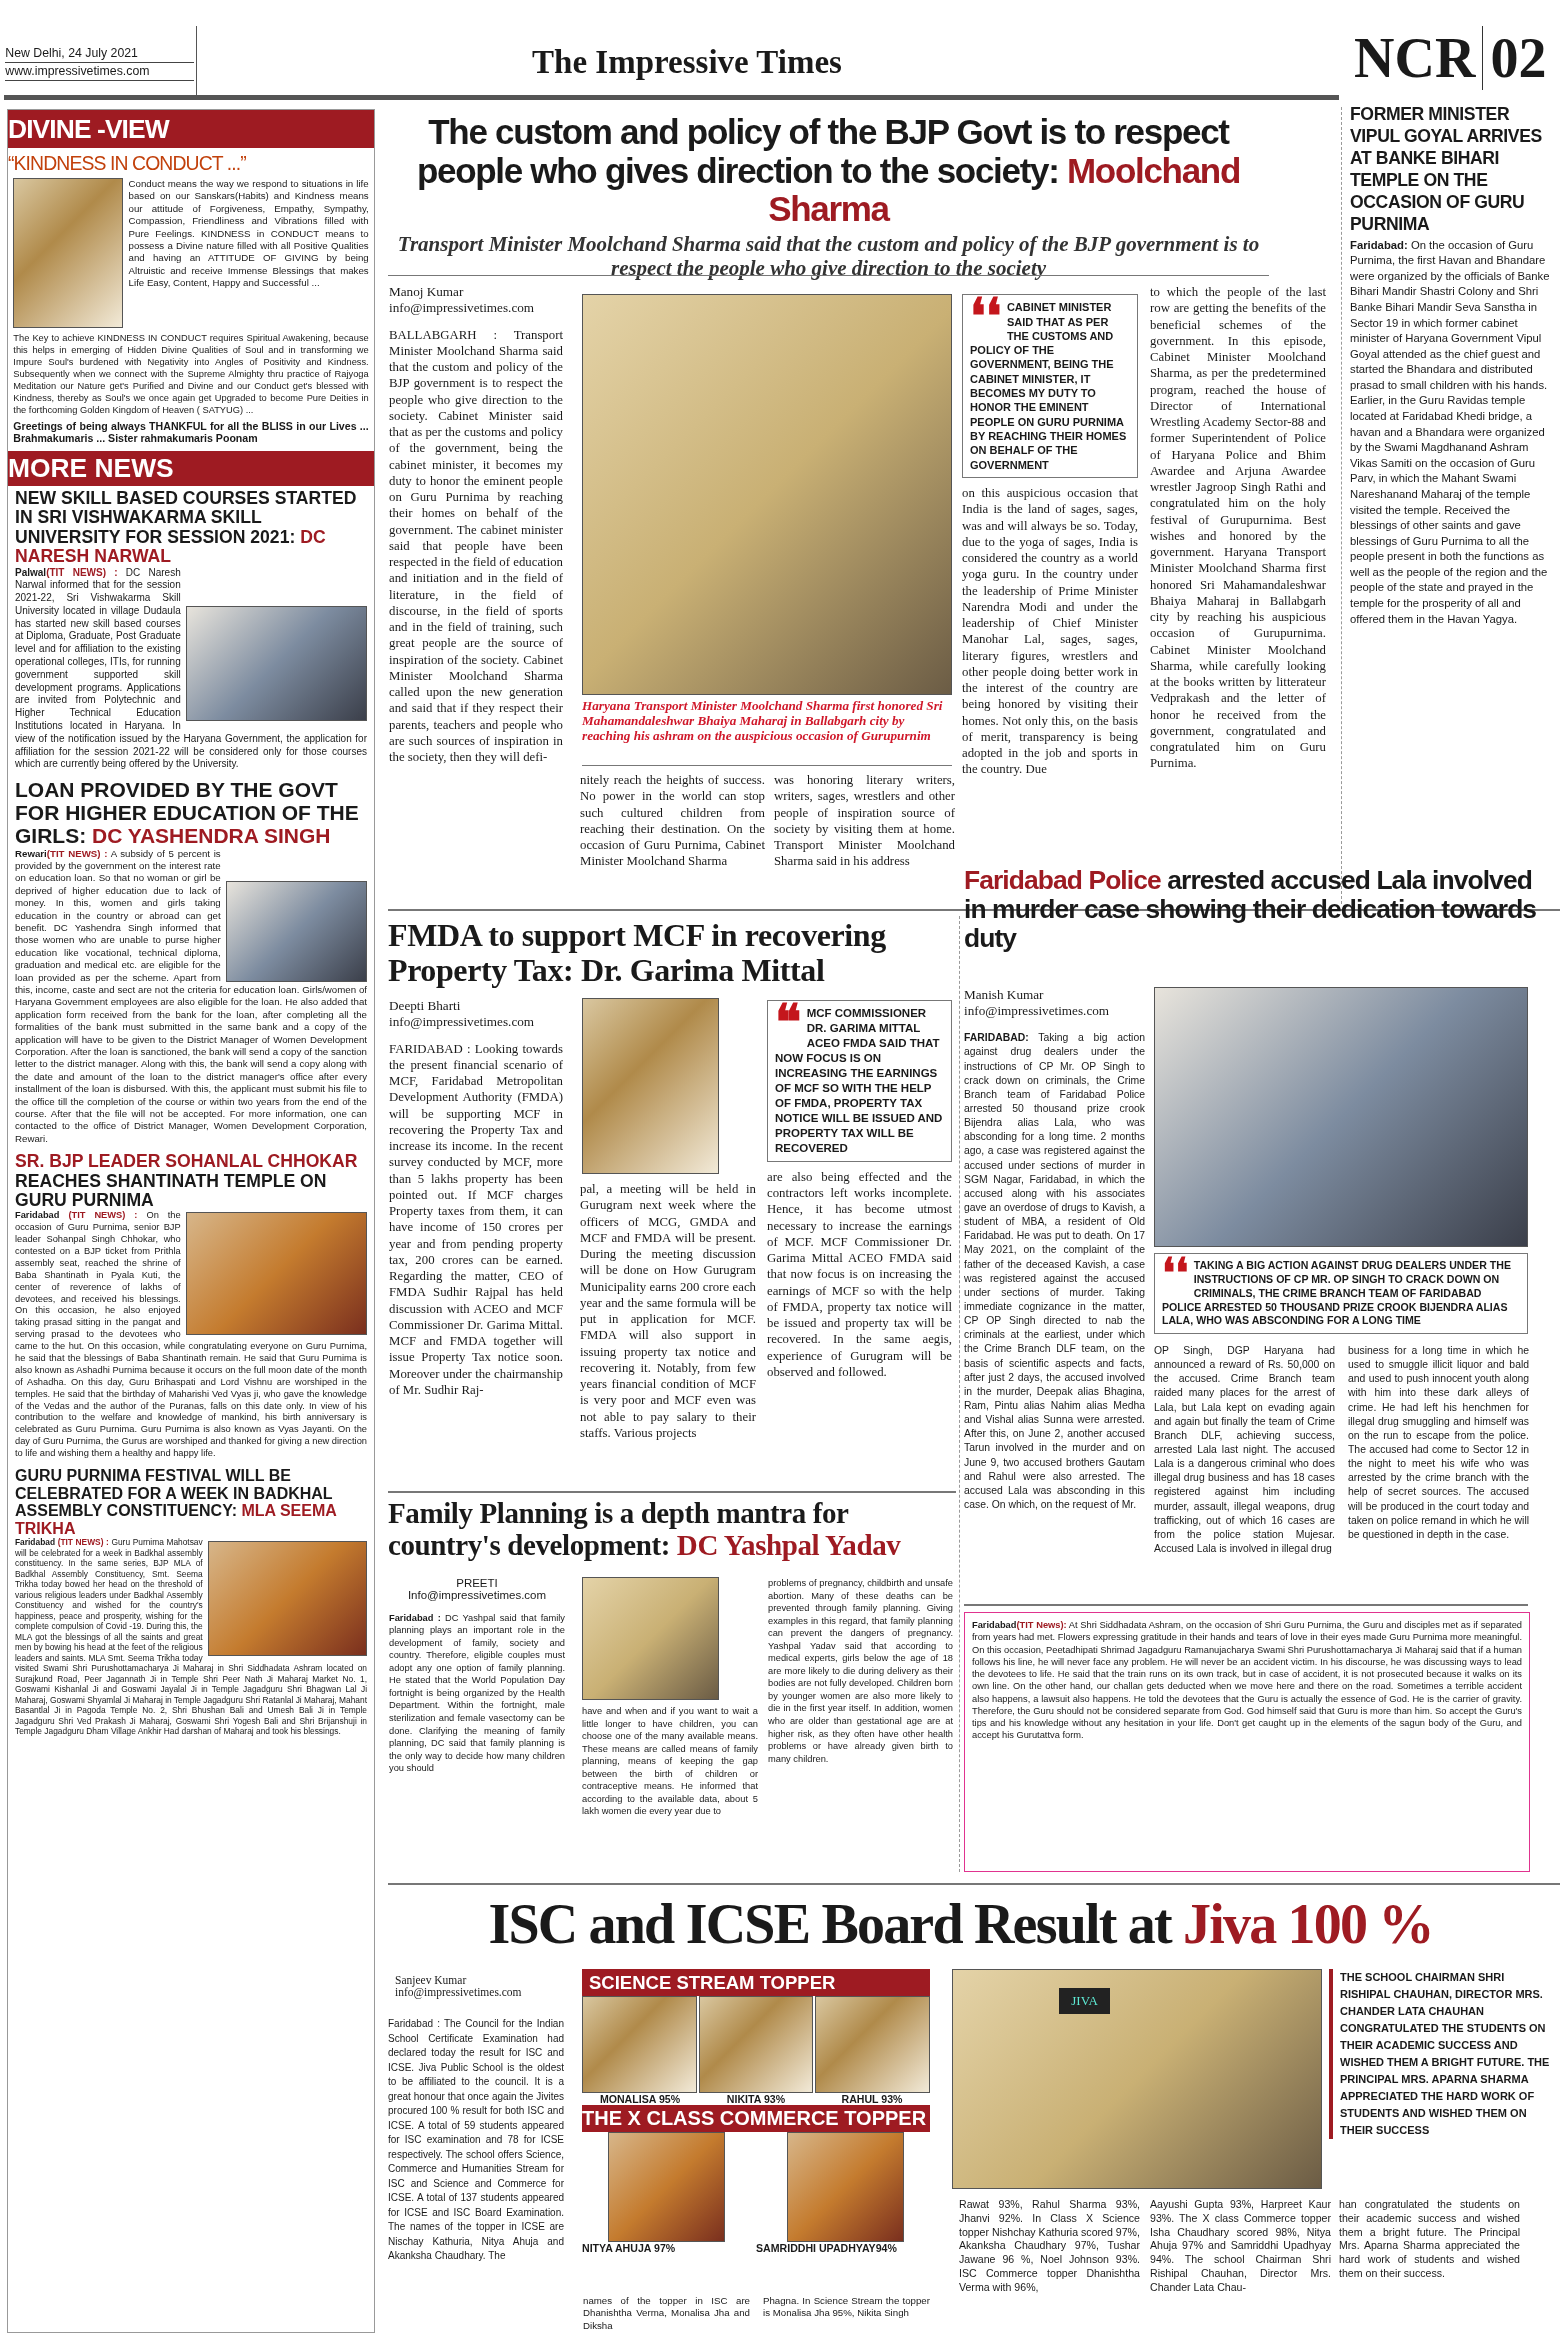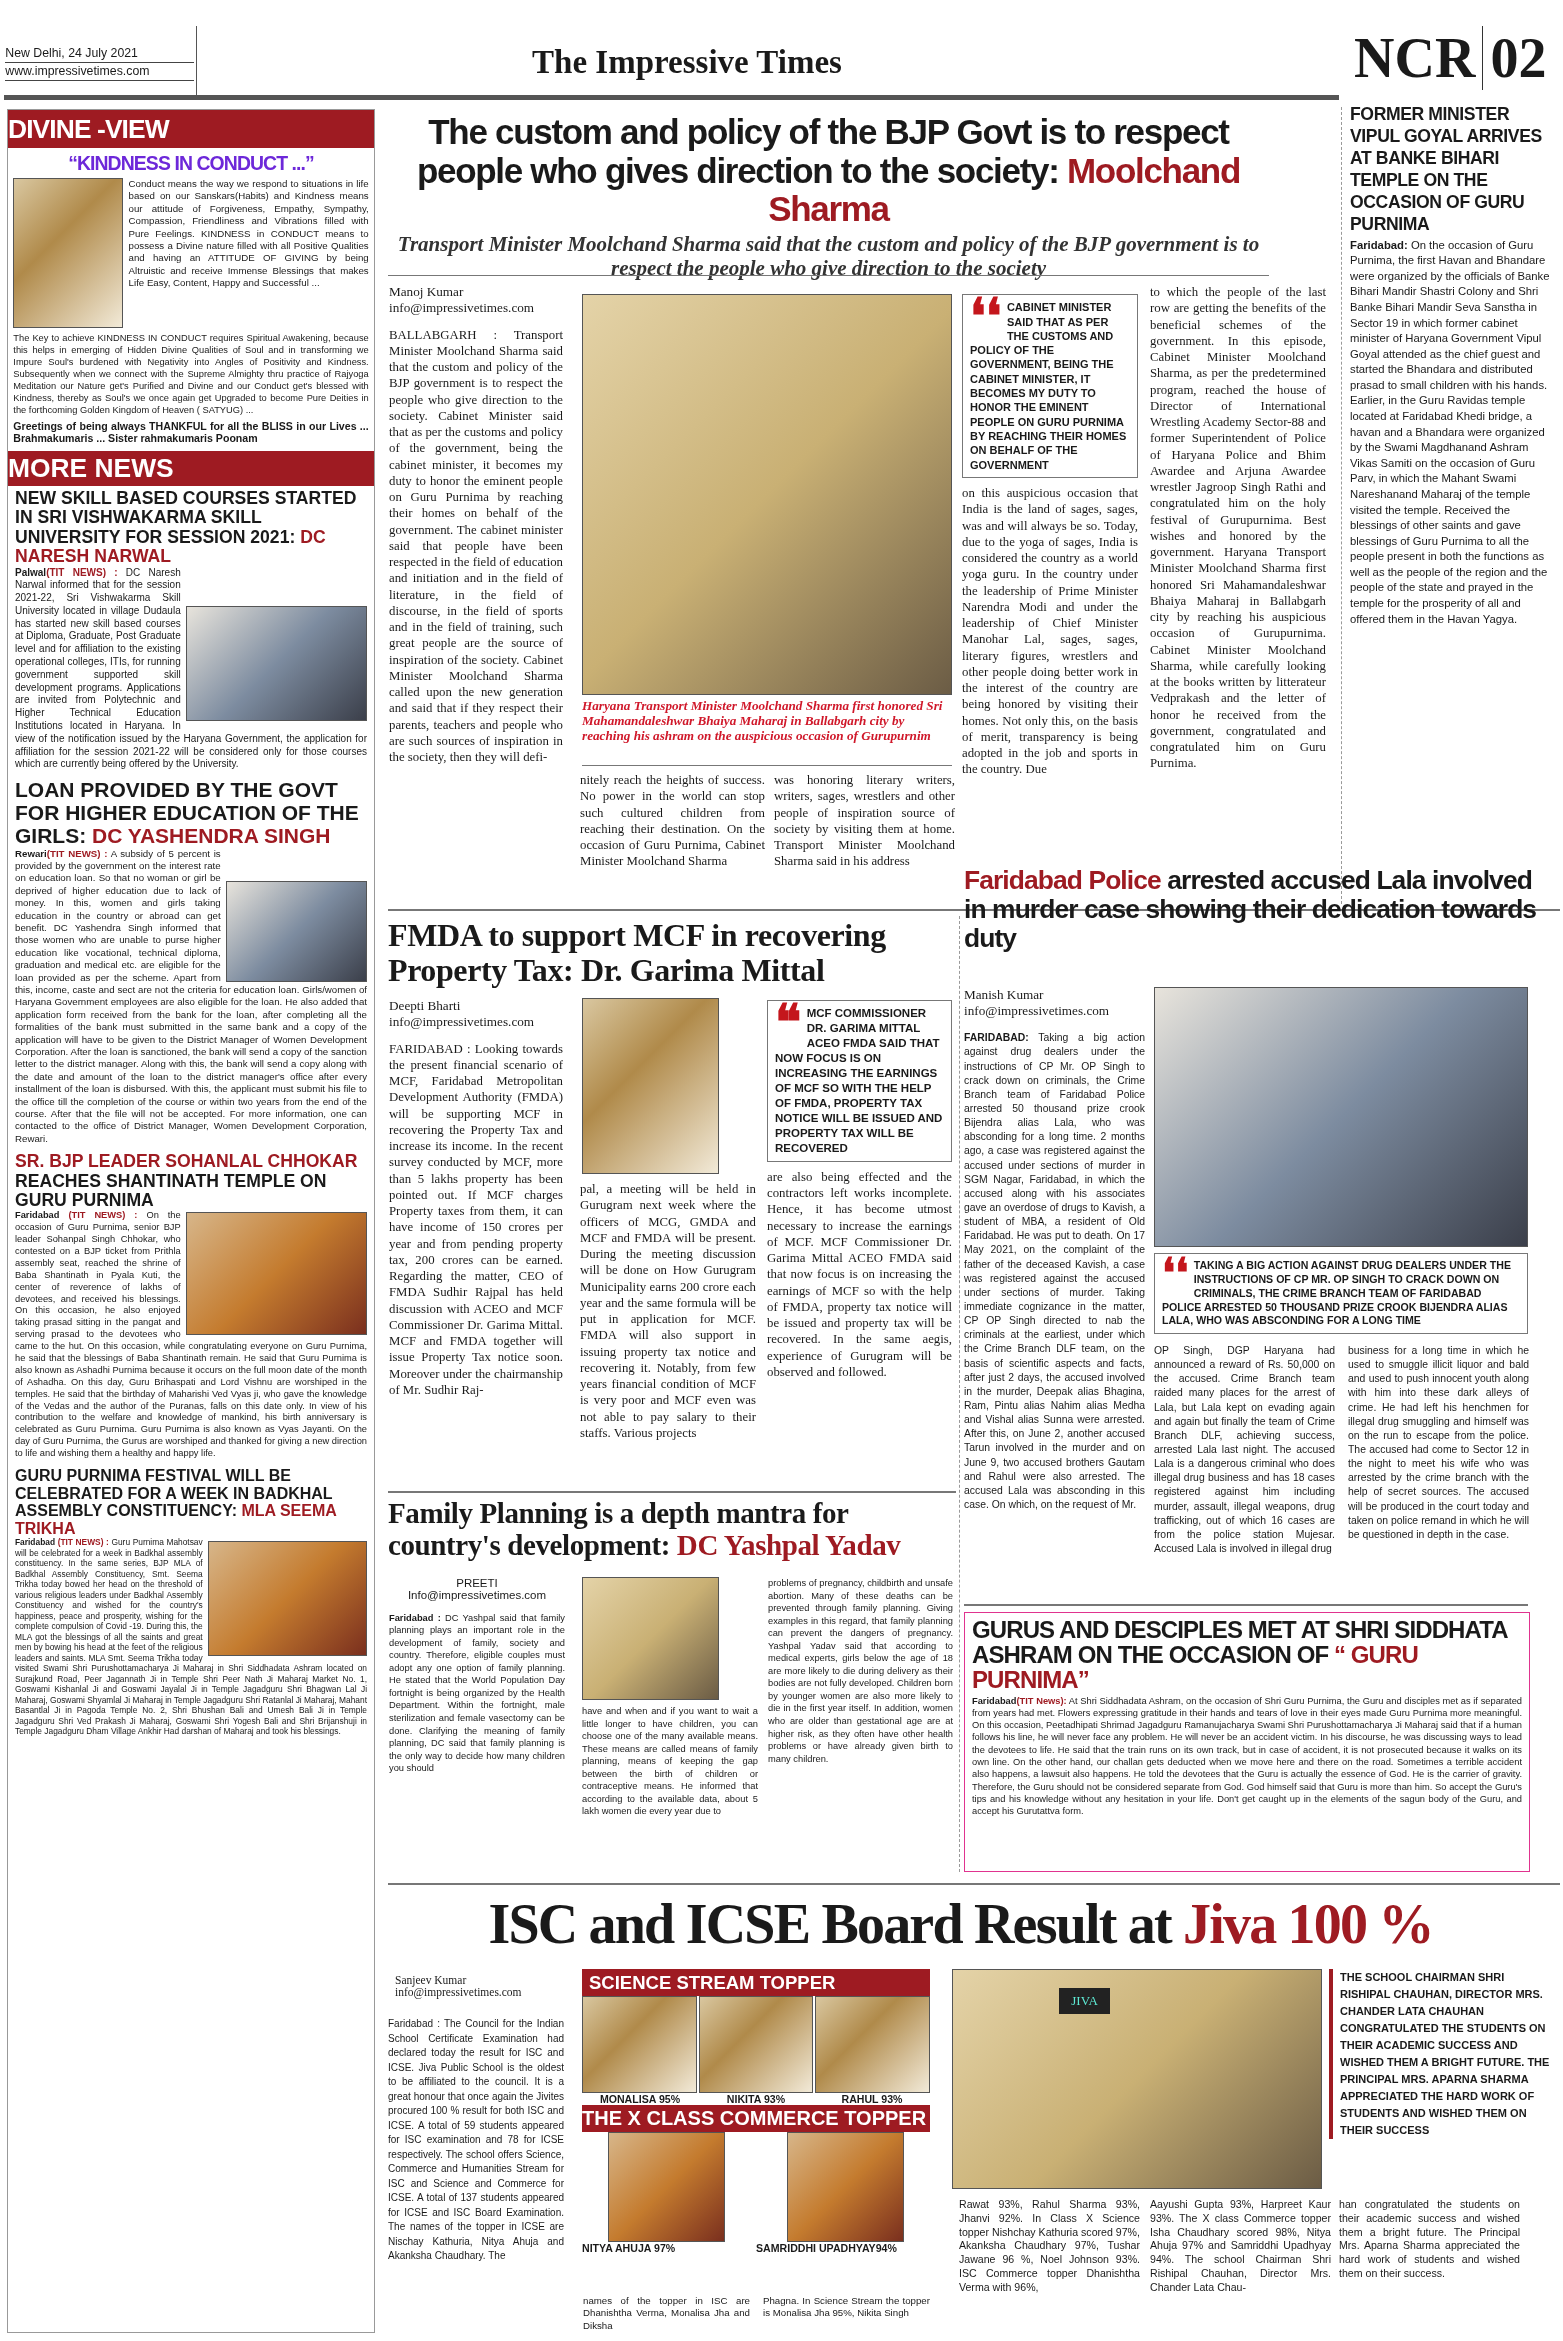--- a/index.html
+++ b/index.html
@@ -47,7 +47,7 @@
 
 <div class="abs col-left">
   <div class="banner" style="font-size:26.4px;padding:3.5px 0;letter-spacing:-0.9px">DIVINE -VIEW</div>
-  <div style="text-align:center;color:#6d28d9;font-weight:bold;font-size:19.4px;padding:3.5px 0;letter-spacing:-0.9px">“KINDNESS IN CONDUCT ...”</div>
+  <div style="color:#c2410c;font-weight:normal;font-size:19.4px;padding:3.5px 0;letter-spacing:-0.9px">“KINDNESS IN CONDUCT ...”</div>
   <div style="padding:0 5.3px">
     <div class="photo g2" style="float:left;width:110px;height:150px;margin-right:5.3px"></div>
     <p class="body-sm" style="font-size:9.7px">Conduct means the way we respond to situations in life based on our Sanskars(Habits) and Kindness means our attitude of Forgiveness, Empathy, Sympathy, Compassion, Friendliness and Vibrations filled with Pure Feelings. KINDNESS in CONDUCT means to possess a Divine nature filled with all Positive Qualities and having an ATTITUDE OF GIVING by being Altruistic and receive Immense Blessings that makes Life Easy, Content, Happy and Successful ...</p>

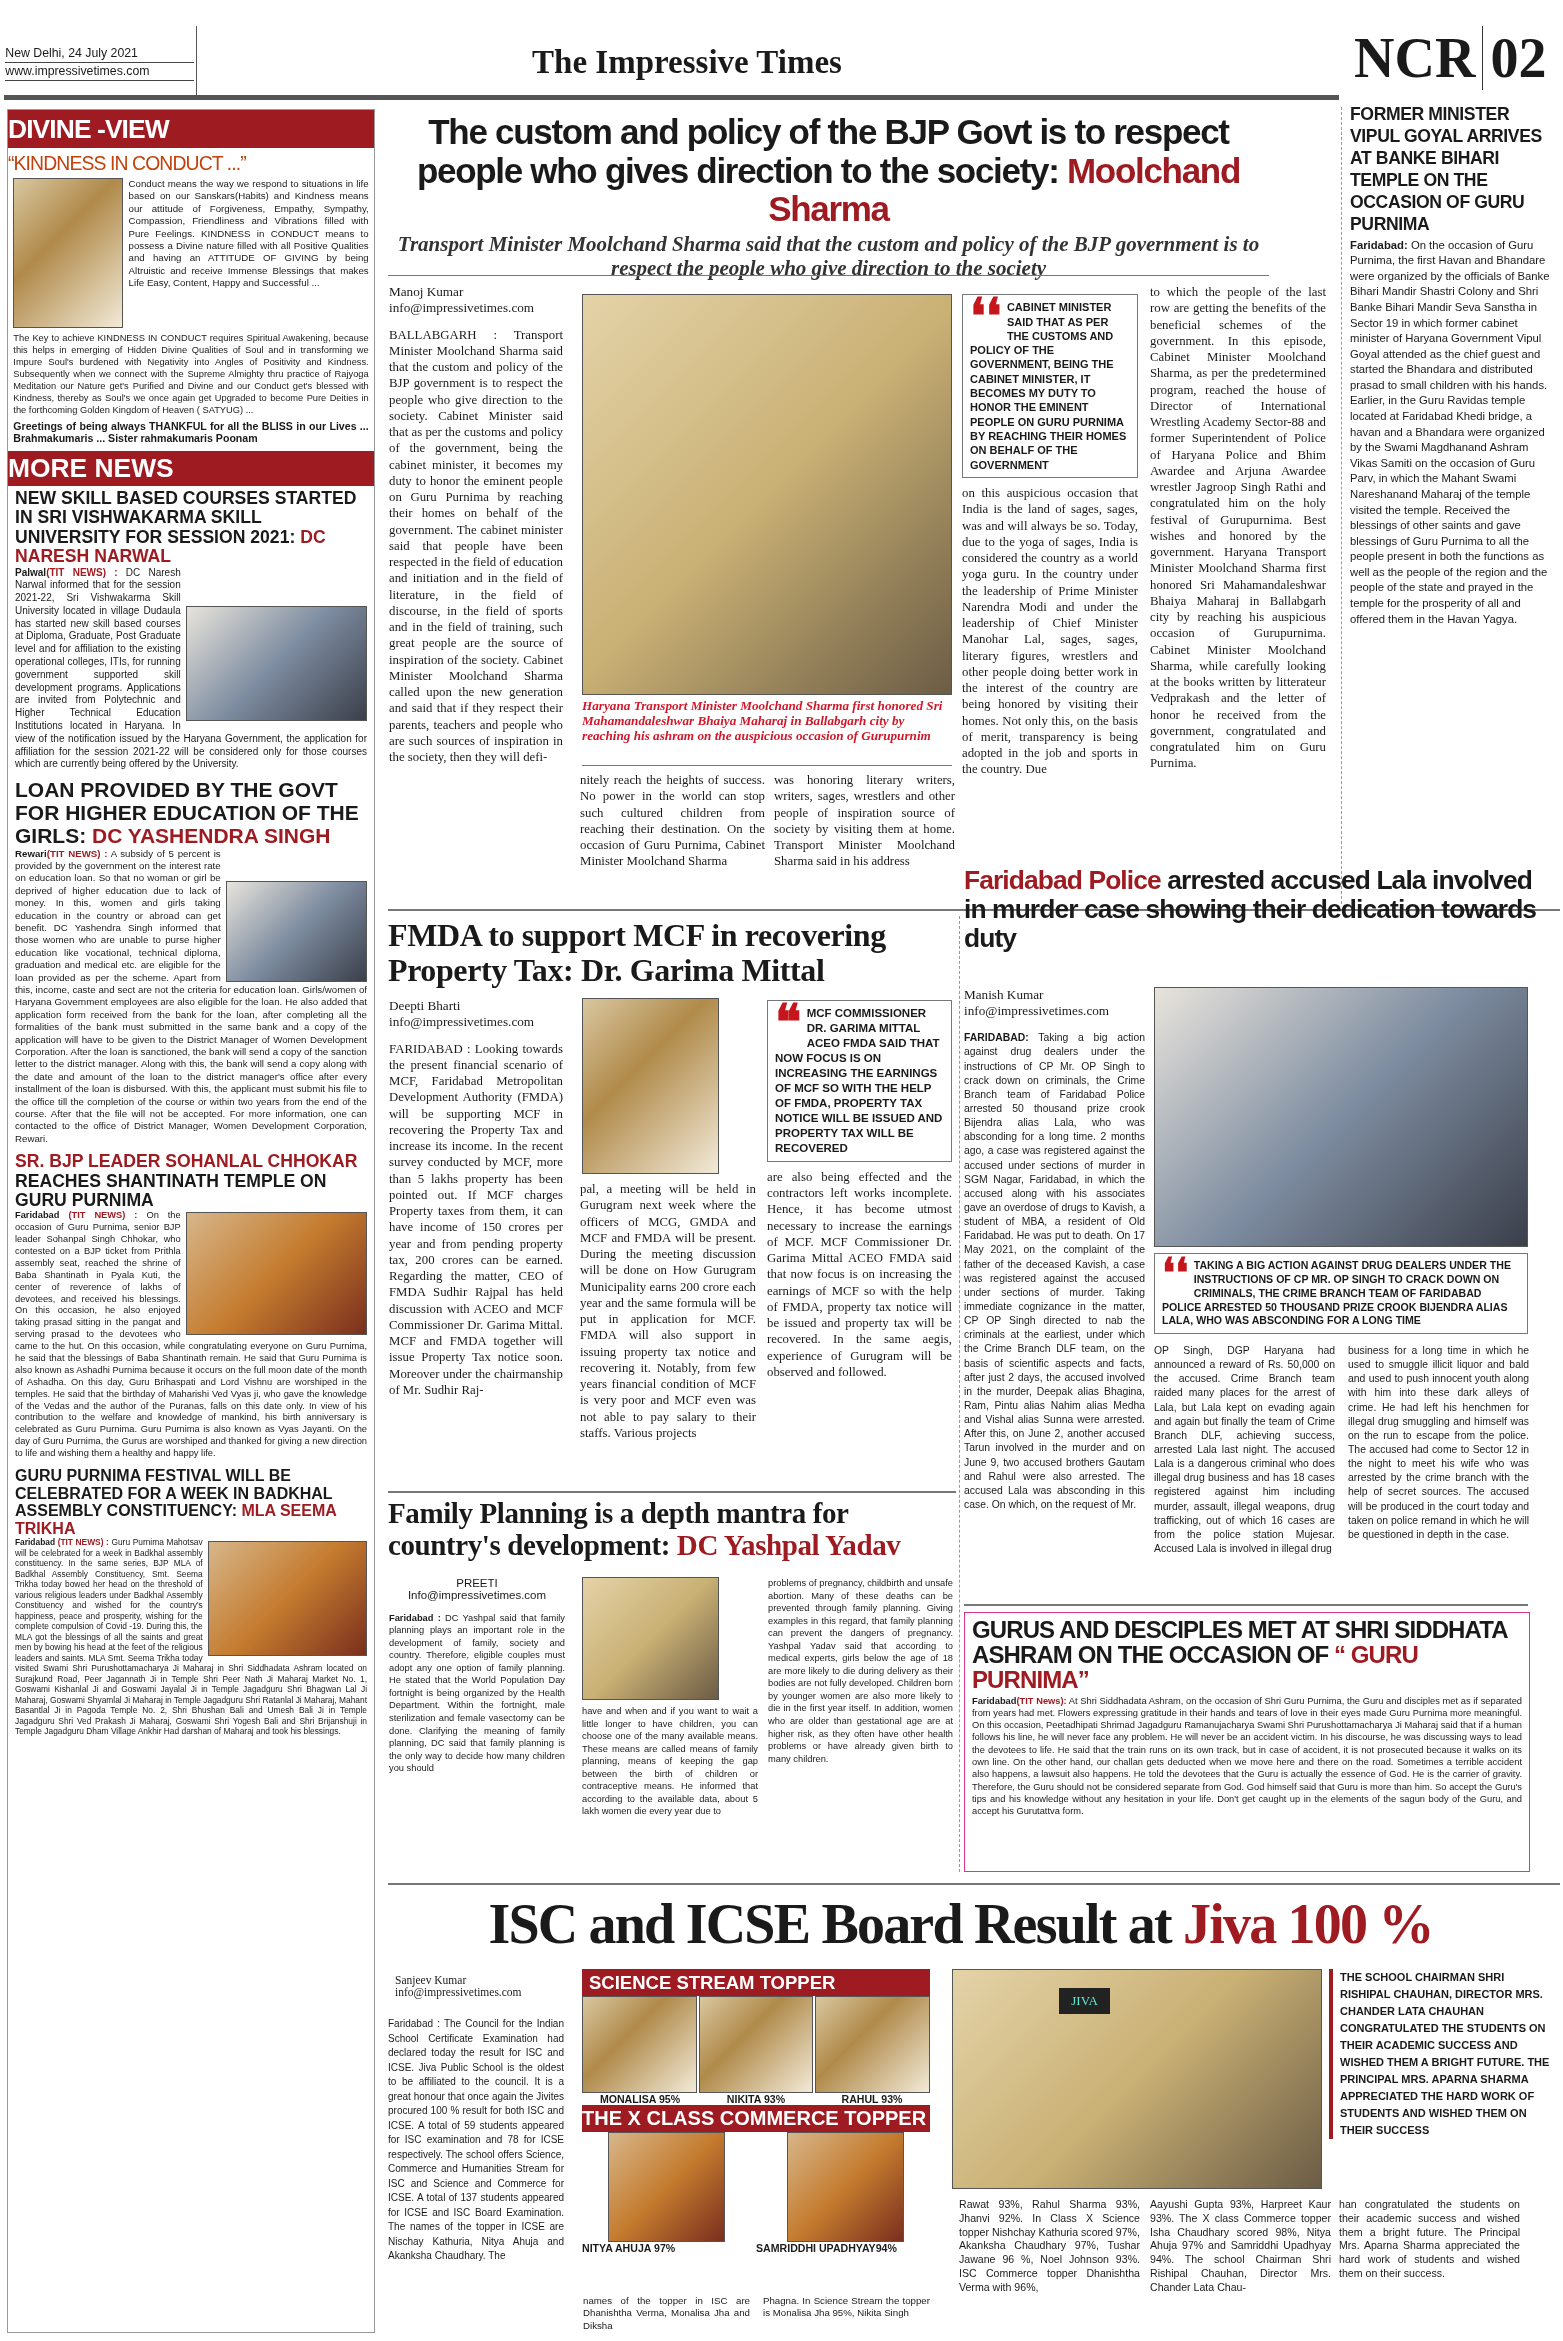--- a/index.html
+++ b/index.html
@@ -205,10 +205,6 @@
 <div class="abs hr" style="left:964px;top:1604px;width:564px"></div>
 
 <div class="abs" style="left:964px;top:1612px;width:566px;border:1.8px solid #e0338f;padding:3.5px 7px;height:260px">
-  <div class="hl" style="font-size:24px;letter-spacing:-0.9px;line-height:1.05">
-    <span>GURUS AND DESCIPLES MET AT SHRI SIDDHATA ASHRAM ON THE OCCASION OF</span>
-    <span class="red">“ GURU PURNIMA”</span>
-  </div>
   <p class="body-sm" style="font-size:9.3px;line-height:1.32;margin-top:2.6px"><b>Faridabad</b><b class="red">(TIT News):</b> <span>At Shri Siddhadata Ashram, on the occasion of Shri Guru Purnima, the Guru and disciples met as if separated from years had met. Flowers expressing gratitude in their hands and tears of love in their eyes made Guru Purnima more meaningful. On this occasion, Peetadhipati Shrimad Jagadguru Ramanujacharya Swami Shri Purushottamacharya Ji Maharaj said that if a human follows his line, he will never face any problem. He will never be an accident victim. In his discourse, he was discussing ways to lead the devotees to life. He said that the train runs on its own track, but in case of accident, it is not prosecuted because it walks on its own line. On the other hand, our challan gets deducted when we move here and there on the road. Sometimes a terrible accident also happens, a lawsuit also happens. He told the devotees that the Guru is actually the essence of God. He is the carrier of gravity. Therefore, the Guru should not be considered separate from God. God himself said that Guru is more than him. So accept the Guru's tips and his knowledge without any hesitation in your life. Don't get caught up in the elements of the sagun body of the Guru, and accept his Gurutattva form.</span></p>
 </div>
 

